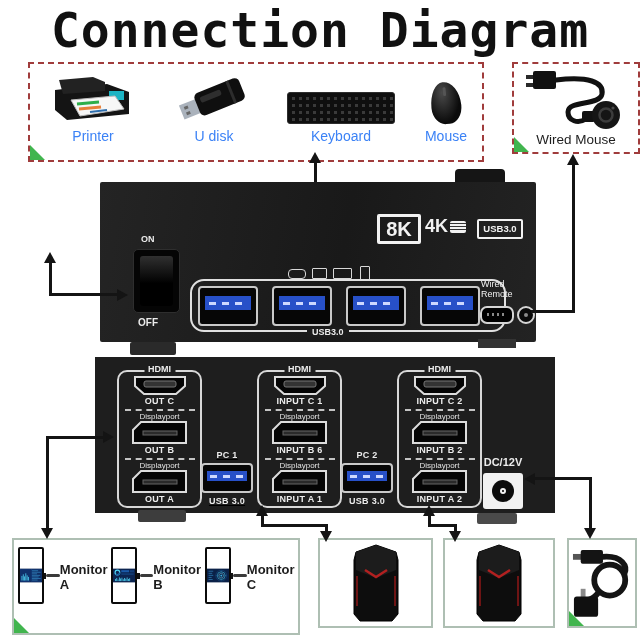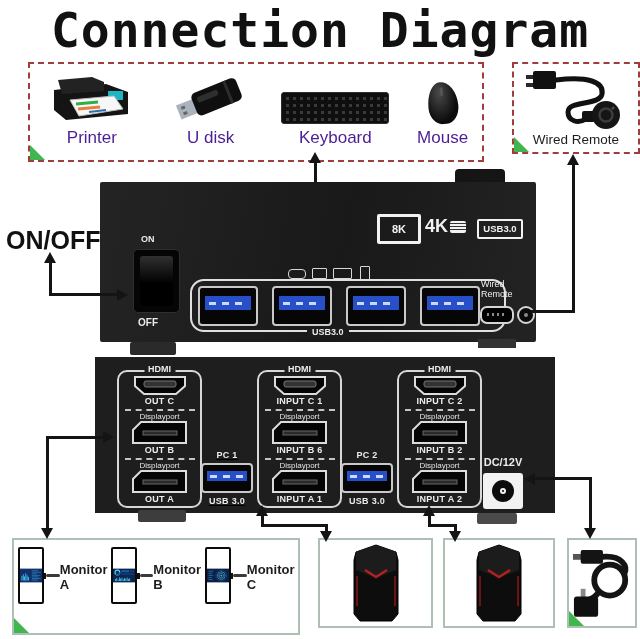--- a/index.html
+++ b/index.html
@@ -21,7 +21,7 @@
   .peri{display:flex;justify-content:space-around;align-items:flex-start;padding-top:8px;}
   .peri-item{display:flex;flex-direction:column;align-items:center;}
   .peri-icon{height:52px;display:flex;align-items:flex-end;justify-content:center;}
-  .peri-label{margin-top:4px;font-size:17px;color:#4c1d95;}
+  .peri-label{margin-top:4px;font-size:14px;color:#3b82f6;}
   .kbd{width:106px;height:30px;background:#0f0f0f;border:1px solid #2d2d2d;border-radius:3px;
        background-image:radial-gradient(#3a3a3a 1.6px,transparent 2px);background-size:7px 7px;background-position:2px 2px;}
   .mouse{width:30px;height:42px;border-radius:46% 54% 45% 45%/60% 60% 42% 42%;

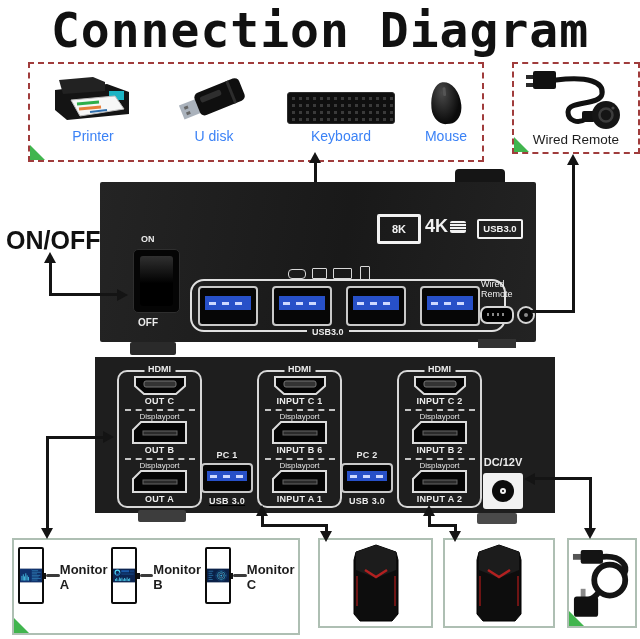--- a/index.html
+++ b/index.html
@@ -122,7 +122,7 @@
         <circle cx="91" cy="42" r="1.6" fill="#4a4a4a"></circle>
       </svg>
     </div>
-    <div class="abs" style="left:0;right:0;bottom:5px;text-align:center;font-size:13.5px;color:#1d1d1d;">Wired Remote</div>
+    <div class="abs" style="left:0;right:0;bottom:5px;text-align:center;font-size:13.5px;color:#1d1d1d;">Wired Mouse</div>
     <div class="gtri"></div>
   </div>
 

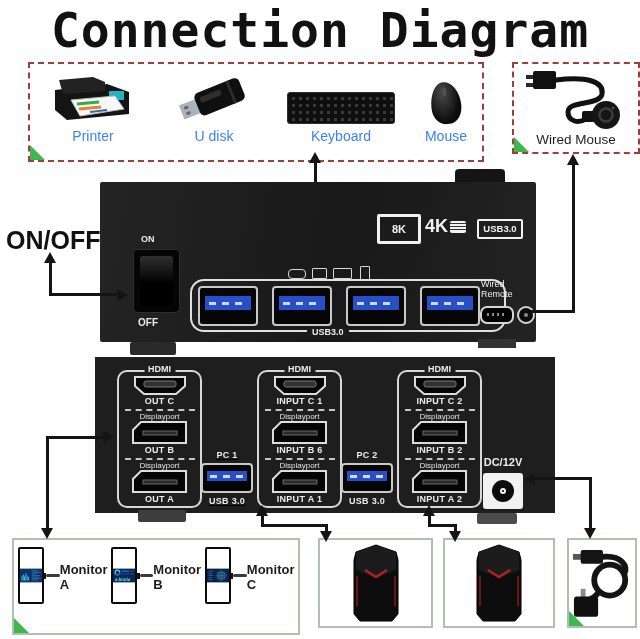--- a/index.html
+++ b/index.html
@@ -134,7 +134,6 @@
   <div class="ar up" style="left:567px;top:154px;"></div>
   <div class="line" style="left:531px;top:310px;width:44px;height:3px;z-index:4;"></div>
 
-  <div class="abs" style="left:6px;top:226px;font-size:25px;font-weight:bold;color:#111;">ON/OFF</div>
   <div class="ar up" style="left:44px;top:252px;z-index:4;"></div>
   <div class="line" style="left:49px;top:261px;width:3px;height:35px;z-index:4;"></div>
   <div class="line" style="left:49px;top:293px;width:70px;height:3px;z-index:4;"></div>

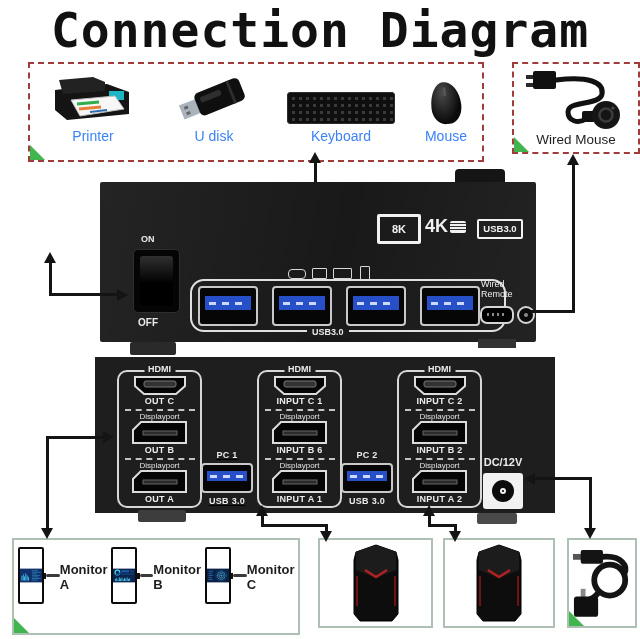--- a/index.html
+++ b/index.html
@@ -142,7 +142,7 @@
   <div id="front-dev">
     <div class="abs" style="left:355px;top:-13px;width:50px;height:13px;background:#151515;border-radius:4px 4px 0 0;"></div>
 
-    <div class="badge" style="left:277px;top:32px;width:38px;height:24px;line-height:24px;border:3px solid #f2f2f2;font-size:11px;border-radius:2px;">8K</div>
+    <div class="badge" style="left:277px;top:32px;width:38px;height:24px;line-height:24px;border:3px solid #f2f2f2;font-size:20px;border-radius:2px;">8K</div>
     <div class="abs" style="left:325px;top:34px;display:flex;align-items:center;gap:2px;">
       <span style="color:#f2f2f2;font-weight:bold;font-size:18px;">4K</span>
       <span style="display:inline-block;width:16px;height:12px;background:#f2f2f2;border-radius:2px;

